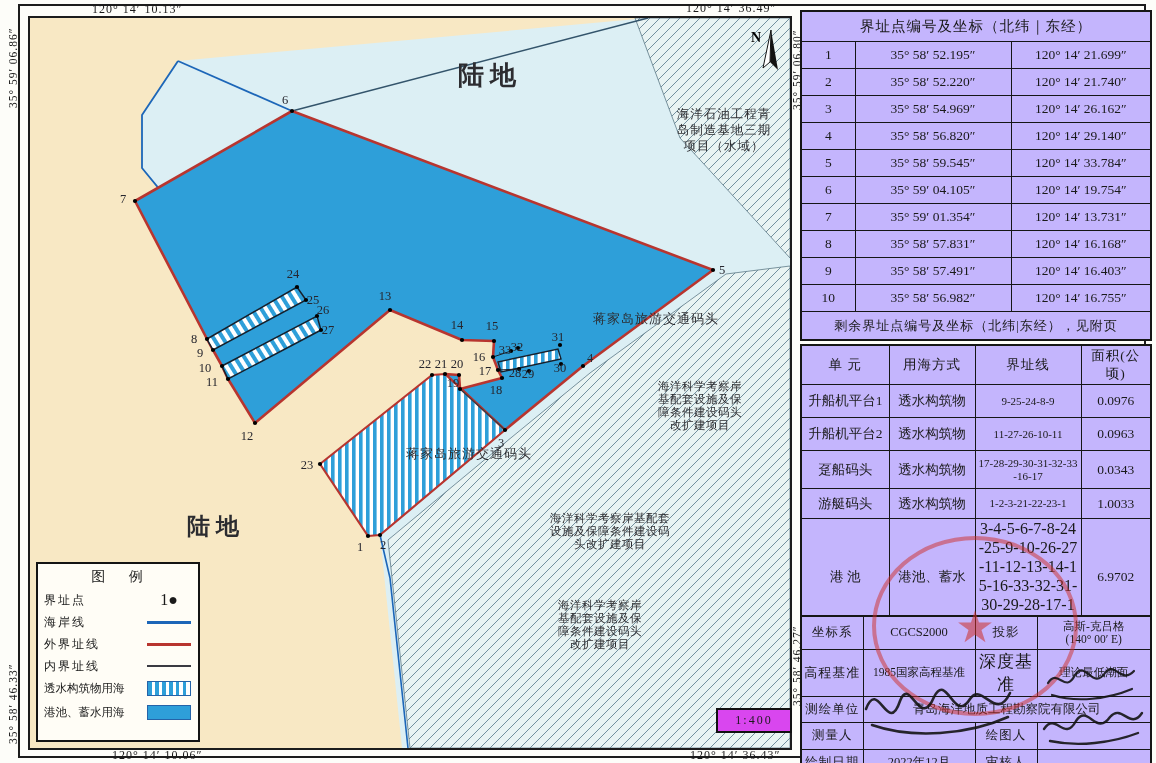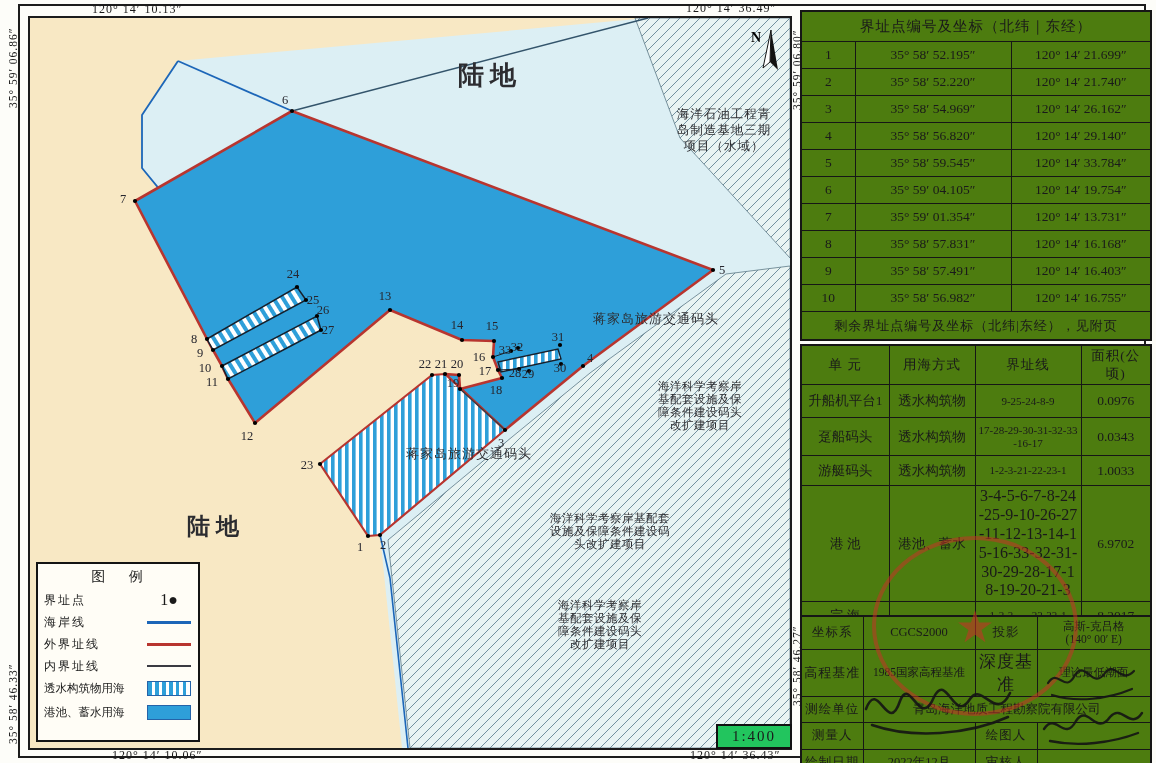--- a/index.html
+++ b/index.html
@@ -36,7 +36,7 @@
   #scalebox{position:absolute;left:686px;top:690px;width:76px;height:25px;border:2px solid #111;
             background:#22c55e;box-sizing:border-box;text-align:center;font-size:15px;line-height:21px;letter-spacing:2px;margin-top:16px;}
   
-  table{border-collapse:collapse;table-layout:fixed;background:#4d7c0f;}
+  table{border-collapse:collapse;table-layout:fixed;background:#c4b5fd;}
   td{border:1.5px solid #161616;text-align:center;padding:0 2px;overflow:hidden;}
   #coord-table{position:absolute;left:800px;top:10px;width:350px;border:2.5px solid #161616;font-size:13.5px;}
   #coord-table td{height:26px;}

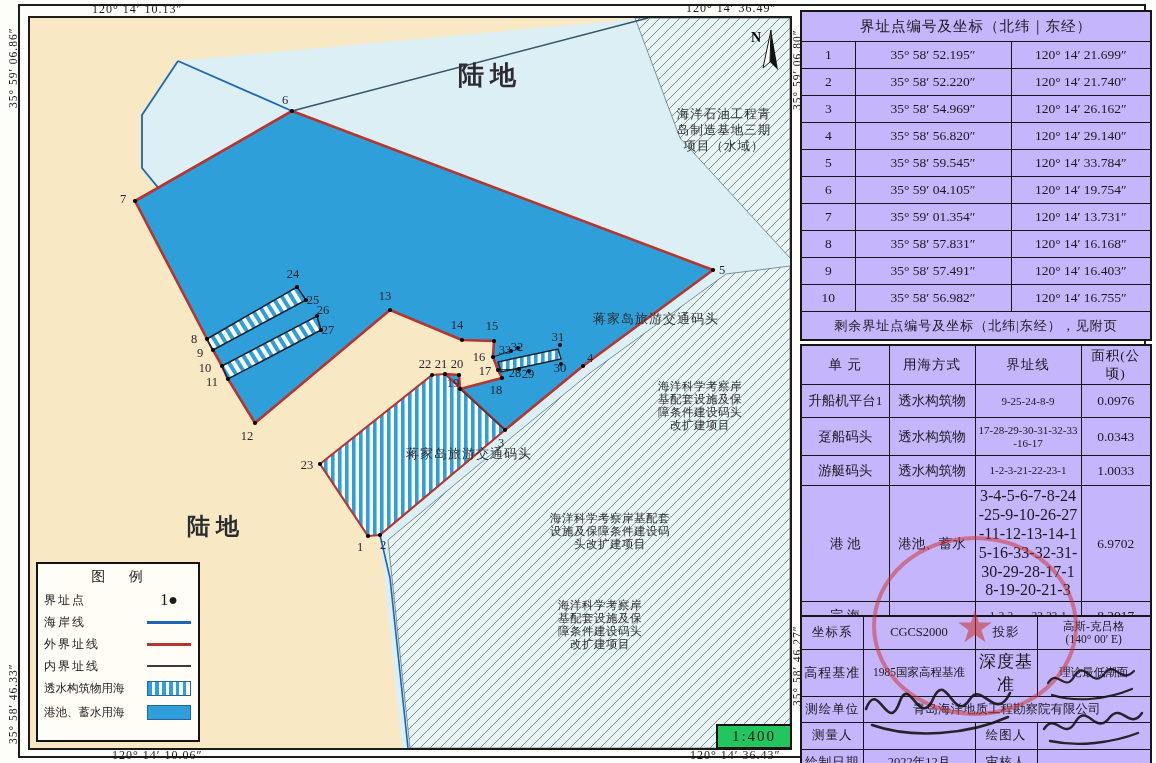--- a/index.html
+++ b/index.html
@@ -343,6 +343,12 @@
         <td class="bl">9-25-24-8-9</td>
         <td>0.0976</td>
       </tr>
+  <tr class="rh34">
+        <td>升船机平台2</td>
+        <td>透水构筑物</td>
+        <td class="bl">11-27-26-10-11</td>
+        <td>0.0963</td>
+      </tr>
   <tr class="rh38">
         <td>趸船码头</td>
         <td>透水构筑物</td>

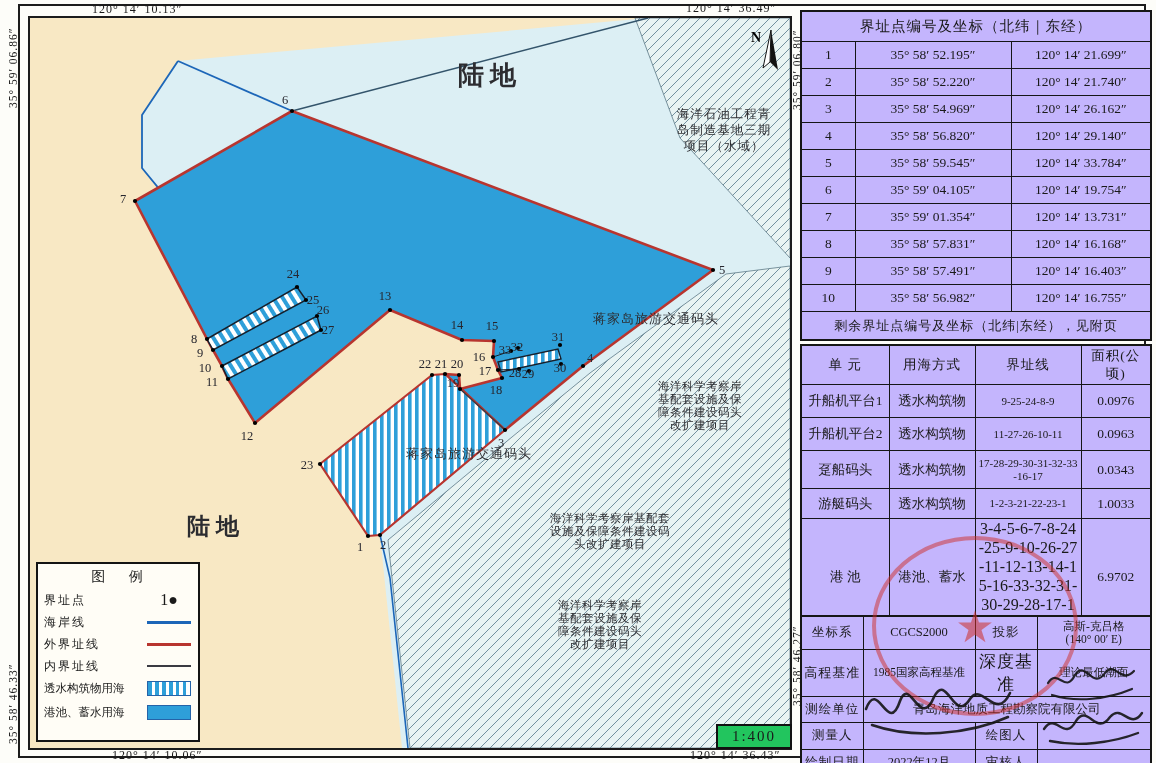--- a/index.html
+++ b/index.html
@@ -34,7 +34,7 @@
   .sym-solid{border:1.5px solid #2563a8;background:#2E9FD9;}
   .sym-hatch{border:1.6px solid #111;background:#fff repeating-linear-gradient(45deg,rgba(255,255,255,0) 0 4.5px,#333 4.5px 5.8px);}
   #scalebox{position:absolute;left:686px;top:690px;width:76px;height:25px;border:2px solid #111;
-            background:#22c55e;box-sizing:border-box;text-align:center;font-size:15px;line-height:21px;letter-spacing:2px;margin-top:16px;}
+            background:#d946ef;box-sizing:border-box;text-align:center;font-size:12px;line-height:21px;letter-spacing:2px;}
   
   table{border-collapse:collapse;table-layout:fixed;background:#c4b5fd;}
   td{border:1.5px solid #161616;text-align:center;padding:0 2px;overflow:hidden;}

